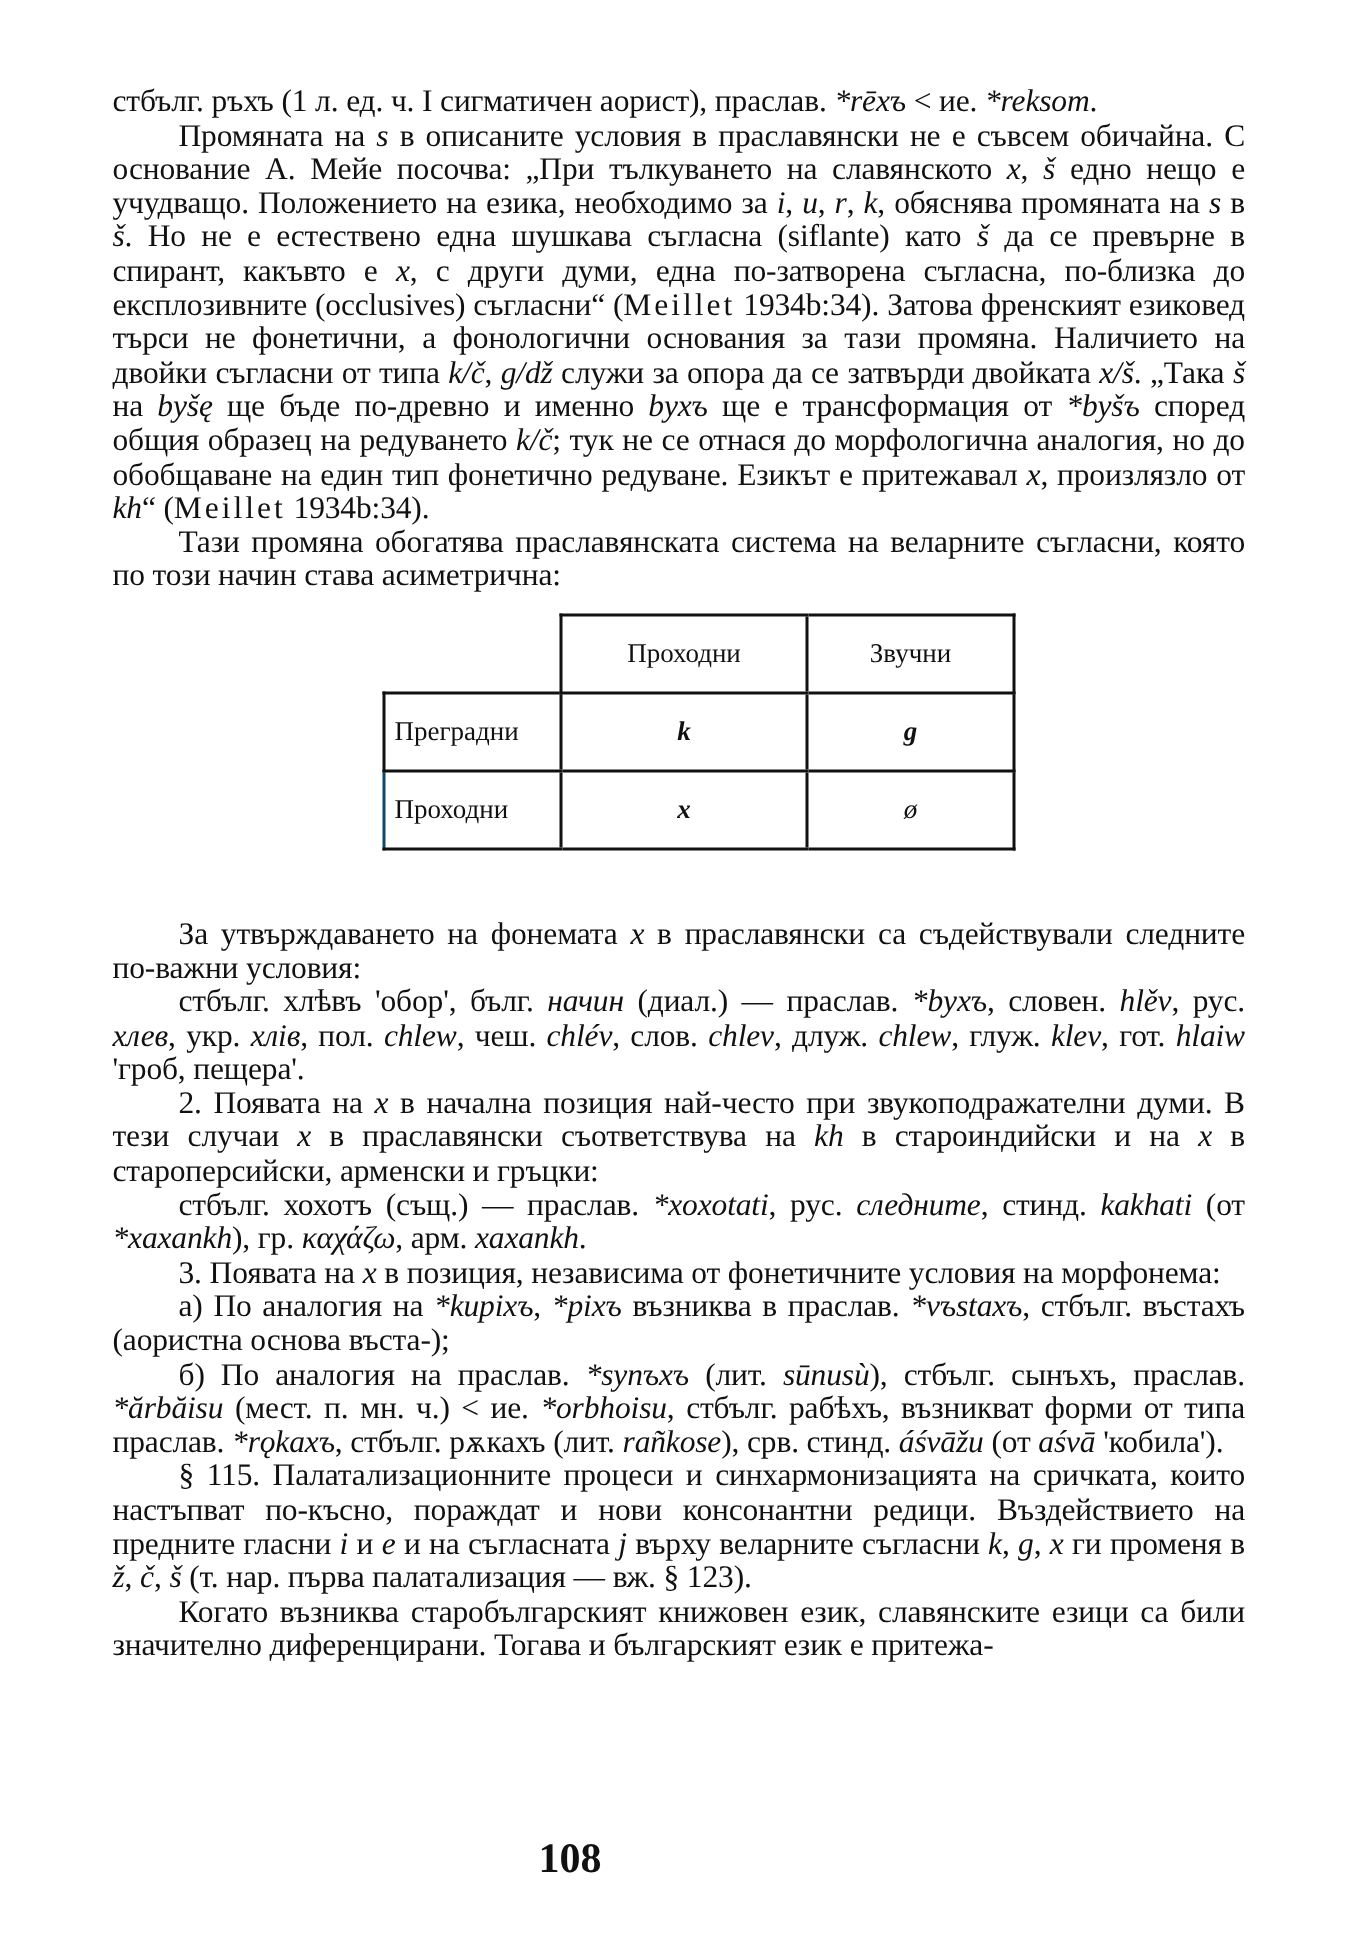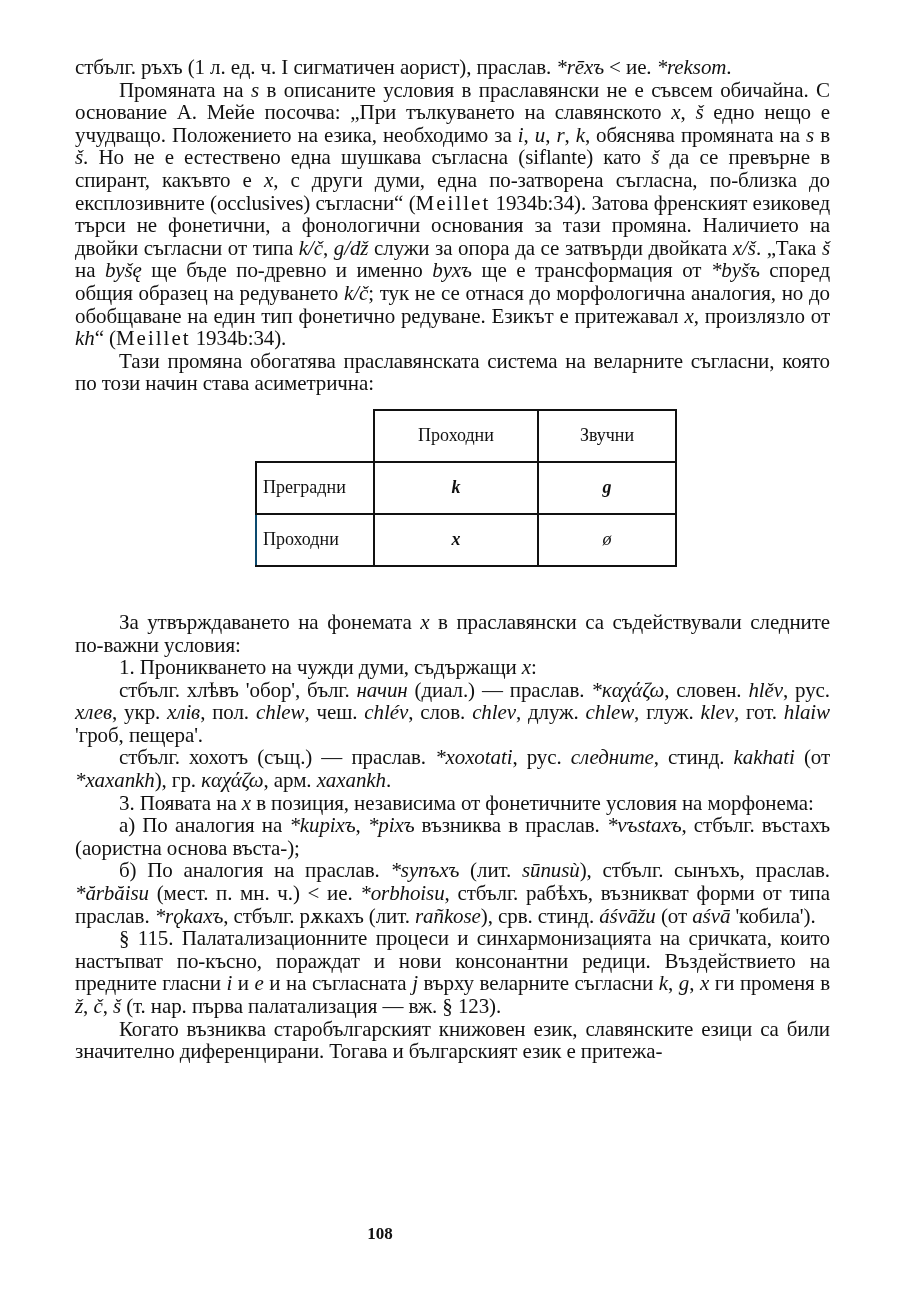--- a/index.html
+++ b/index.html
@@ -53,7 +53,6 @@
 
   <div id="after">
       <p class="p ind">За утвърждаването на фонемата <i>x</i> в праславянски са съдействували следните по-важни условия:</p>
-      <p class="p ind">1. Проникването на чужди думи, съдържащи <i>x</i>:</p>
       <p class="p ind">стбълг. <span class="ocs">хлѣвъ</span> 'обор', бълг. <i>начин</i> (диал.) — праслав. <i>*καχάζω</i>, словен. <i>hlěv</i>, рус. <i>хлев</i>, укр. <i>хлів</i>, пол. <i>chlew</i>, чеш. <i>chlév</i>, слов. <i>chlev</i>, длуж. <i>chlew</i>, глуж. <i>klev</i>, гот. <i>hlaiw</i> 'гроб, пещера'.</p>
       <p class="p ind">стбълг. <span class="ocs">хохотъ</span> (същ.) — праслав. <i>*xoxotati</i>, рус. <i>следните</i>, стинд. <i>kakhati</i> (от <i>*xaxankh</i>), гр. <i>καχάζω</i>, арм. <i>xaxankh</i>.</p>
       <p class="p ind">3. Появата на <i>x</i> в позиция, независима от фонетичните условия на морфонема:</p>

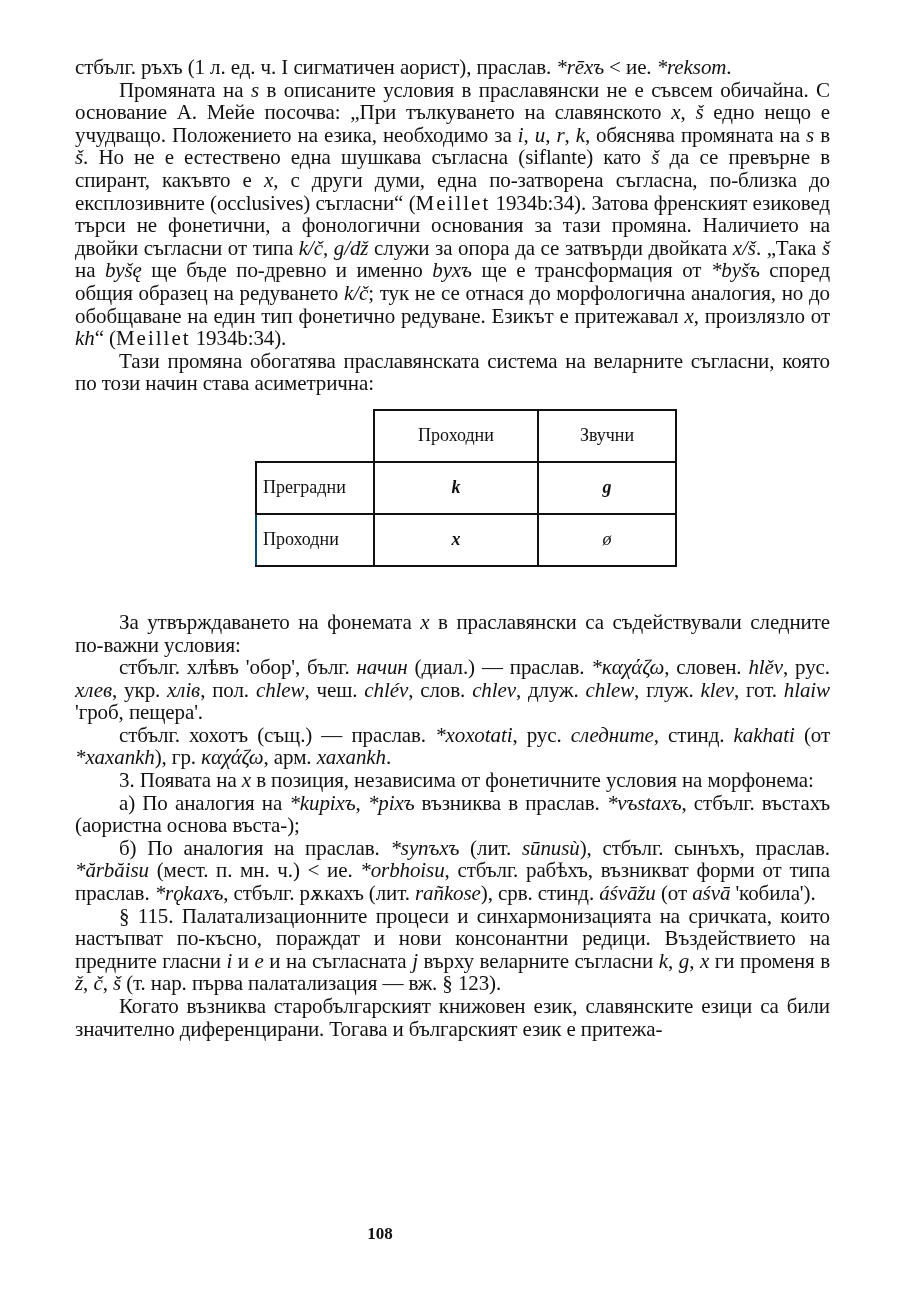--- a/index.html
+++ b/index.html
@@ -53,7 +53,7 @@
 
   <div id="after">
       <p class="p ind">За утвърждаването на фонемата <i>x</i> в праславянски са съдействували следните по-важни условия:</p>
-      <p class="p ind">стбълг. <span class="ocs">хлѣвъ</span> 'обор', бълг. <i>начин</i> (диал.) — праслав. <i>*καχάζω</i>, словен. <i>hlěv</i>, рус. <i>хлев</i>, укр. <i>хлів</i>, пол. <i>chlew</i>, чеш. <i>chlév</i>, слов. <i>chlev</i>, длуж. <i>chlew</i>, глуж. <i>klev</i>, гот. <i>hlaiw</i> 'гроб, пещера'.</p>
+      <p class="p ind">стбълг. <span class="ocs">хлѣвъ</span> 'обор', бълг. <i>начин</i> (диал.) — праслав. <i>*byxъ</i>, словен. <i>hlěv</i>, рус. <i>хлев</i>, укр. <i>хлів</i>, пол. <i>chlew</i>, чеш. <i>chlév</i>, слов. <i>chlev</i>, длуж. <i>chlew</i>, глуж. <i>klev</i>, гот. <i>hlaiw</i> 'гроб, пещера'.</p>
       <p class="p ind">стбълг. <span class="ocs">хохотъ</span> (същ.) — праслав. <i>*xoxotati</i>, рус. <i>следните</i>, стинд. <i>kakhati</i> (от <i>*xaxankh</i>), гр. <i>καχάζω</i>, арм. <i>xaxankh</i>.</p>
       <p class="p ind">3. Появата на <i>x</i> в позиция, независима от фонетичните условия на морфонема:</p>
       <p class="p ind">а) По аналогия на <i>*kupixъ</i>, <i>*pixъ</i> възниква в праслав. <i>*vъstaxъ</i>, стбълг. <span class="ocs">въстахъ</span> (аористна основа <span class="ocs">въста-</span>);</p>

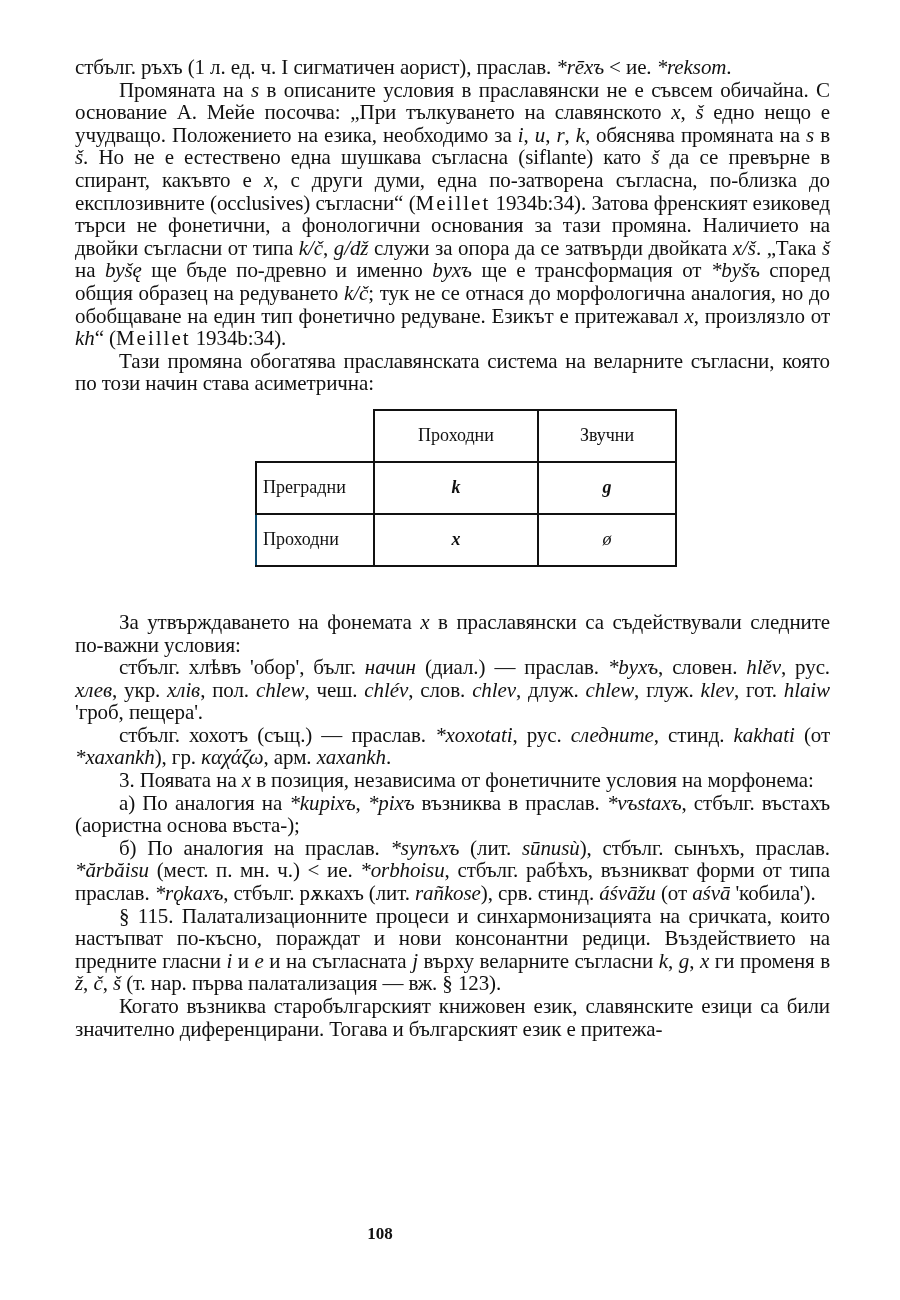--- a/index.html
+++ b/index.html
@@ -54,6 +54,7 @@
   <div id="after">
       <p class="p ind">За утвърждаването на фонемата <i>x</i> в праславянски са съдействували следните по-важни условия:</p>
       <p class="p ind">стбълг. <span class="ocs">хлѣвъ</span> 'обор', бълг. <i>начин</i> (диал.) — праслав. <i>*byxъ</i>, словен. <i>hlěv</i>, рус. <i>хлев</i>, укр. <i>хлів</i>, пол. <i>chlew</i>, чеш. <i>chlév</i>, слов. <i>chlev</i>, длуж. <i>chlew</i>, глуж. <i>klev</i>, гот. <i>hlaiw</i> 'гроб, пещера'.</p>
+      <p class="p ind">2. Появата на <i>x</i> в начална позиция най-често при звукоподражателни думи. В тези случаи <i>x</i> в праславянски съответствува на <i>kh</i> в староиндийски и на <i>x</i> в староперсийски, арменски и гръцки:</p>
       <p class="p ind">стбълг. <span class="ocs">хохотъ</span> (същ.) — праслав. <i>*xoxotati</i>, рус. <i>следните</i>, стинд. <i>kakhati</i> (от <i>*xaxankh</i>), гр. <i>καχάζω</i>, арм. <i>xaxankh</i>.</p>
       <p class="p ind">3. Появата на <i>x</i> в позиция, независима от фонетичните условия на морфонема:</p>
       <p class="p ind">а) По аналогия на <i>*kupixъ</i>, <i>*pixъ</i> възниква в праслав. <i>*vъstaxъ</i>, стбълг. <span class="ocs">въстахъ</span> (аористна основа <span class="ocs">въста-</span>);</p>

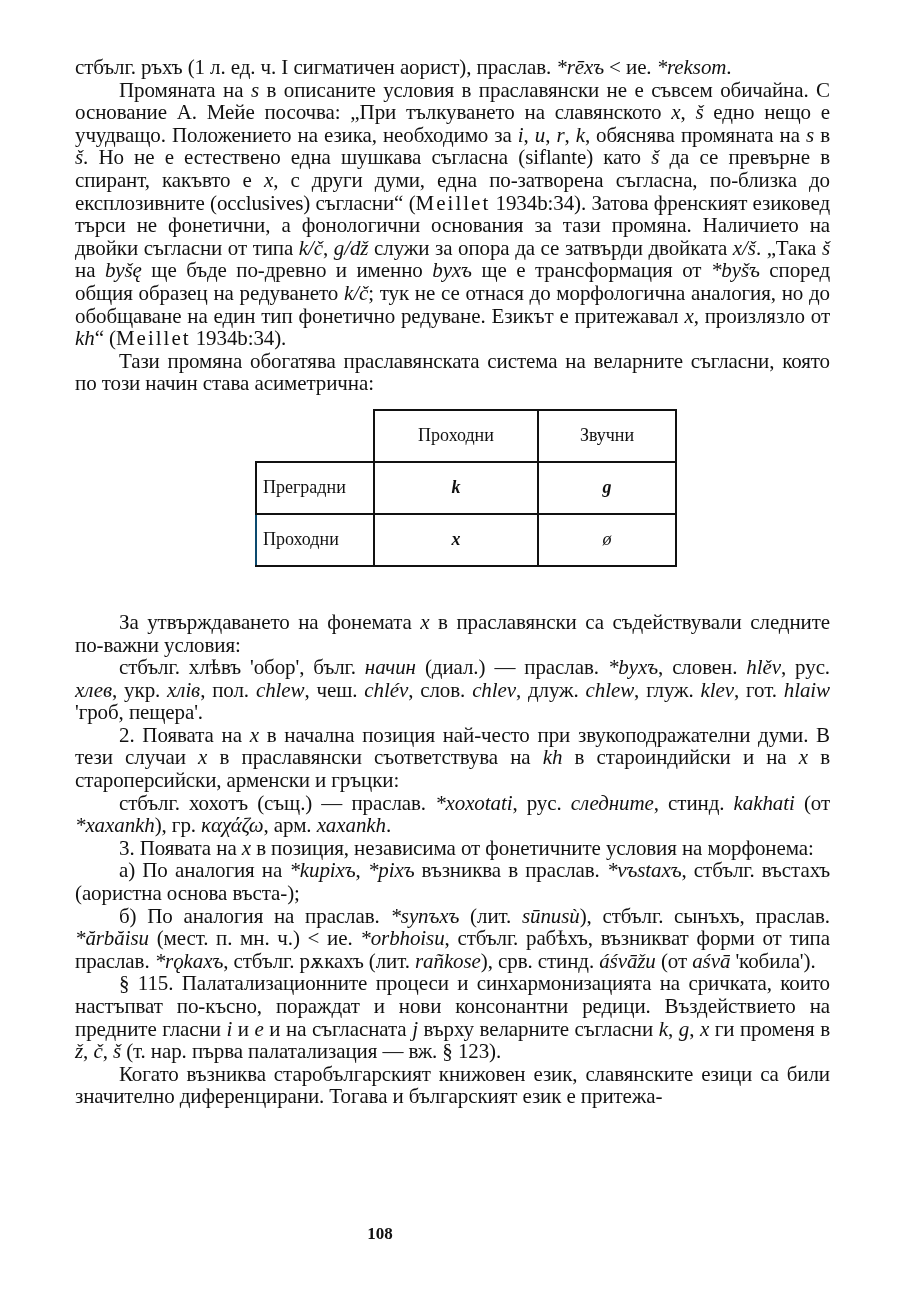--- a/index.html
+++ b/index.html
@@ -17,7 +17,7 @@
   .c1 { width: 150px; }
   .c2 { width: 124px; }
   .pagenum { position: absolute; left: 0; width: 760px; top: 1224px; text-align: center;
-             font-size: 17px; font-weight: bold; }
+             font-size: 28px; font-weight: bold; }
 </style>
 </head>
 <body>

